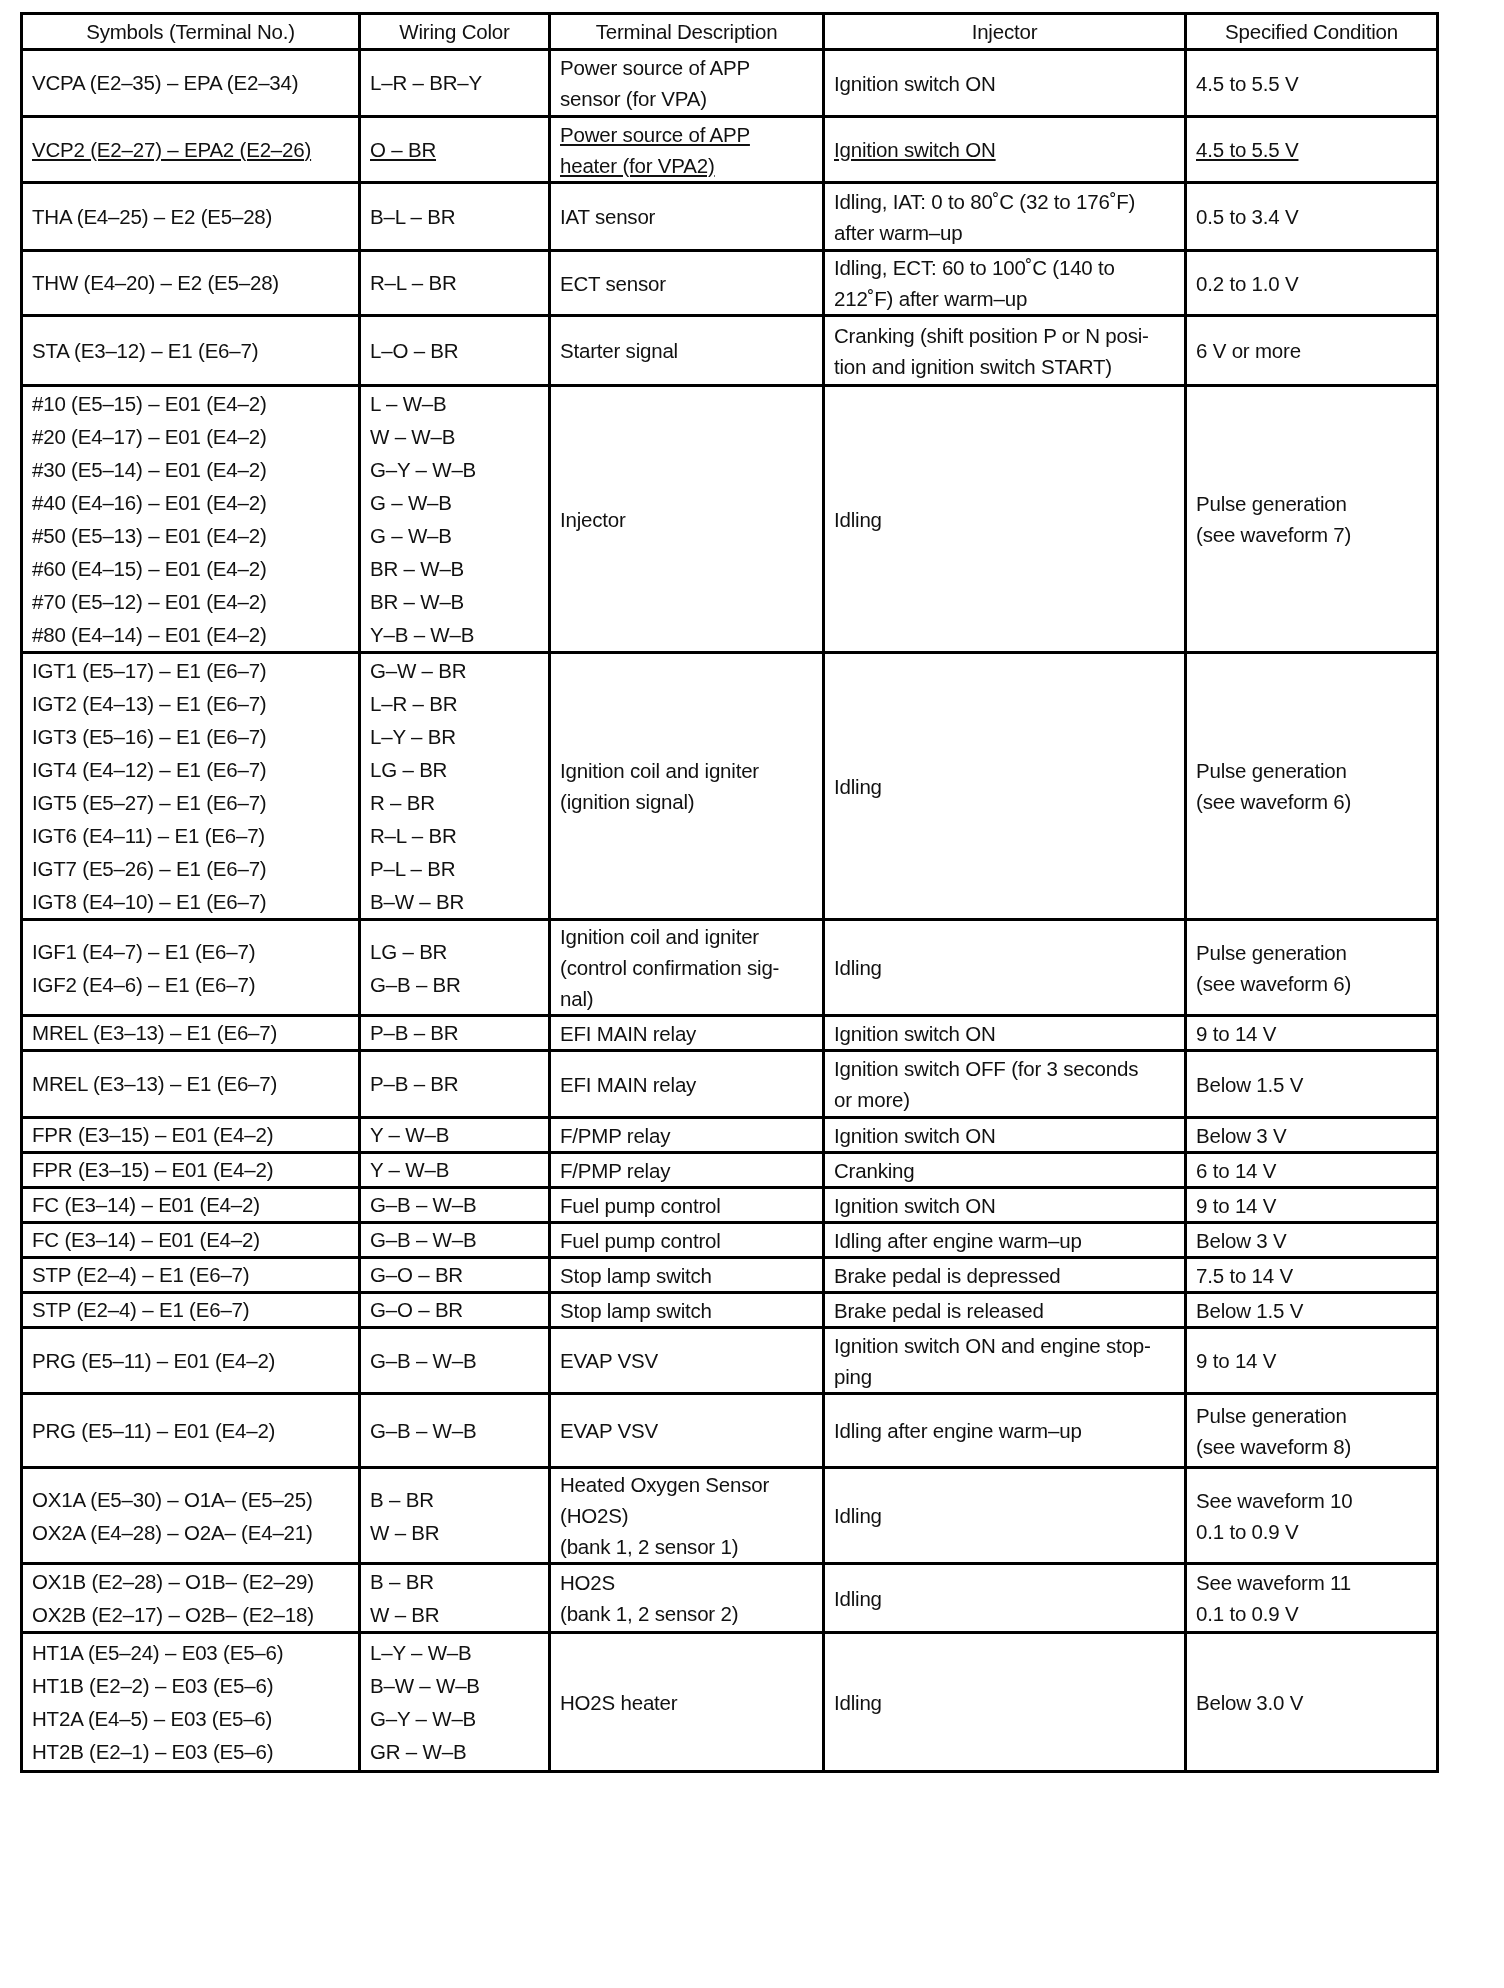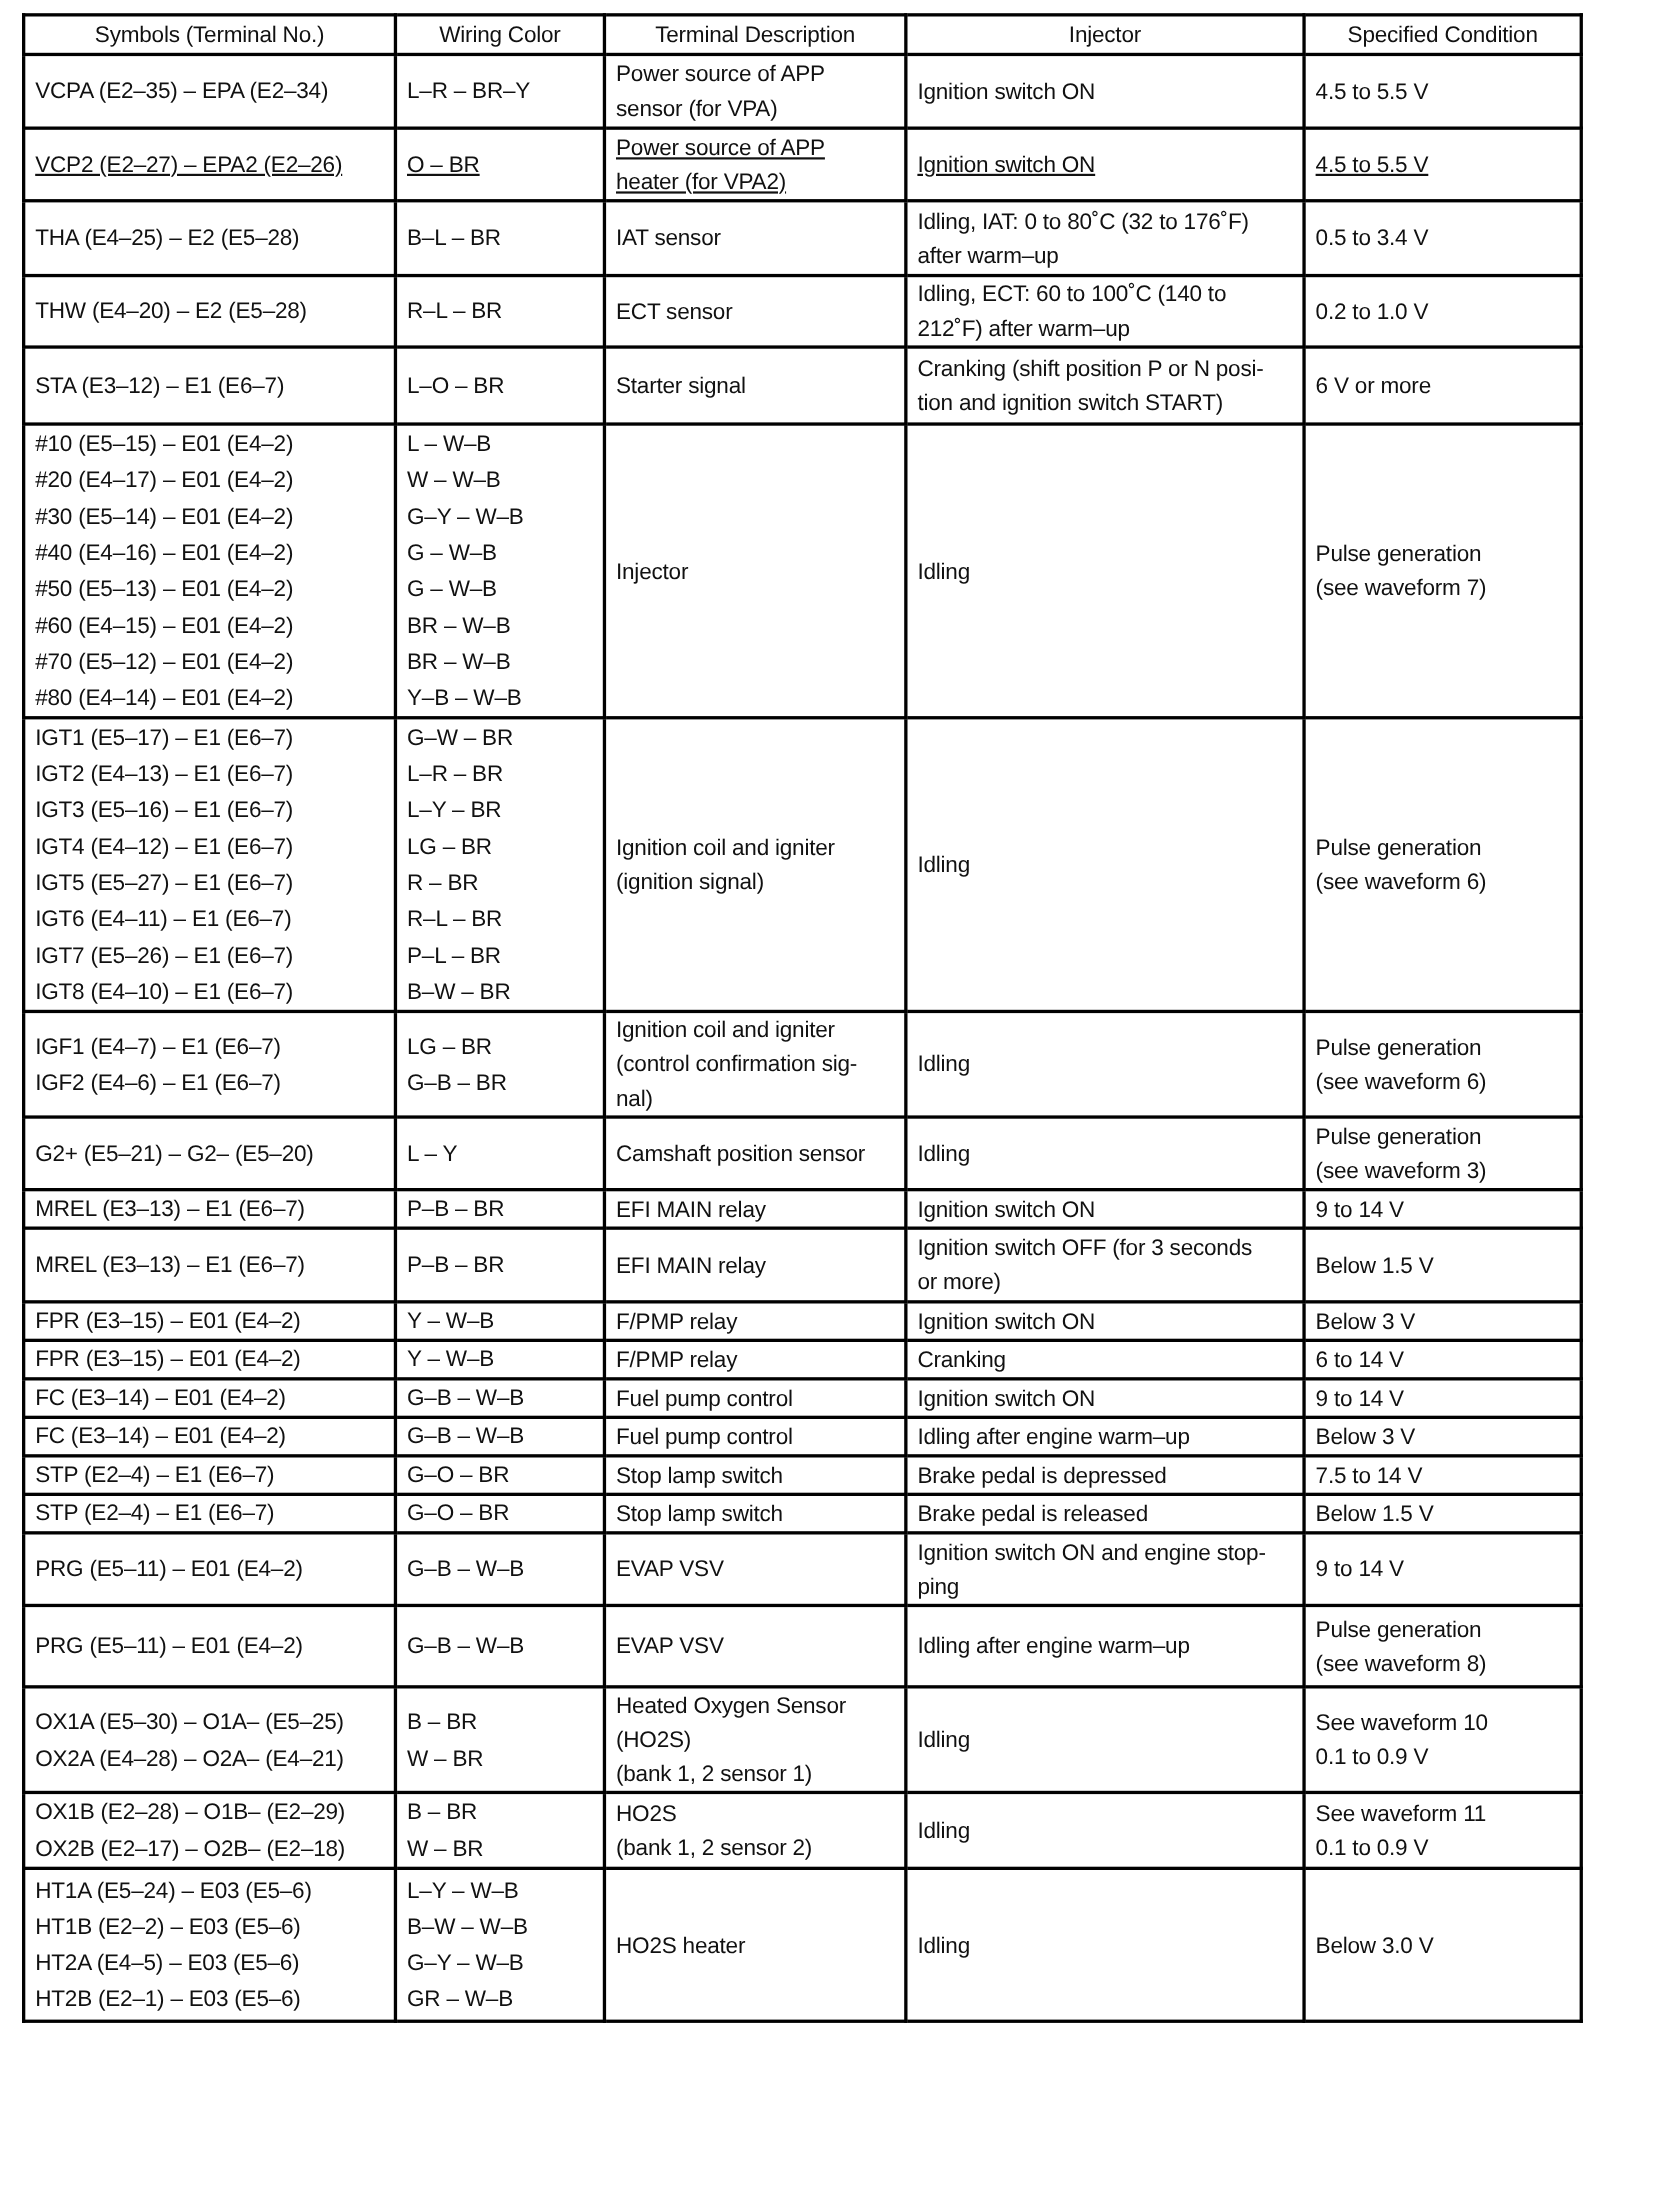--- a/index.html
+++ b/index.html
@@ -248,24 +248,6 @@
           <span class="line">(see waveform 6)</span>
         </td>
       </tr>
-      <tr style="height: 66px;">
-        <td class="symbols">
-          <span class="line">G2+ (E5–21) – G2– (E5–20)</span>
-        </td>
-        <td class="wiring">
-          <span class="line">L – Y</span>
-        </td>
-        <td class="desc">
-          <span class="line">Camshaft position sensor</span>
-        </td>
-        <td class="cond">
-          <span class="line">Idling</span>
-        </td>
-        <td class="spec">
-          <span class="line">Pulse generation</span>
-          <span class="line">(see waveform 3)</span>
-        </td>
-      </tr>
       <tr style="height: 30px;">
         <td class="symbols">
           <span class="line">MREL (E3–13) – E1 (E6–7)</span>

